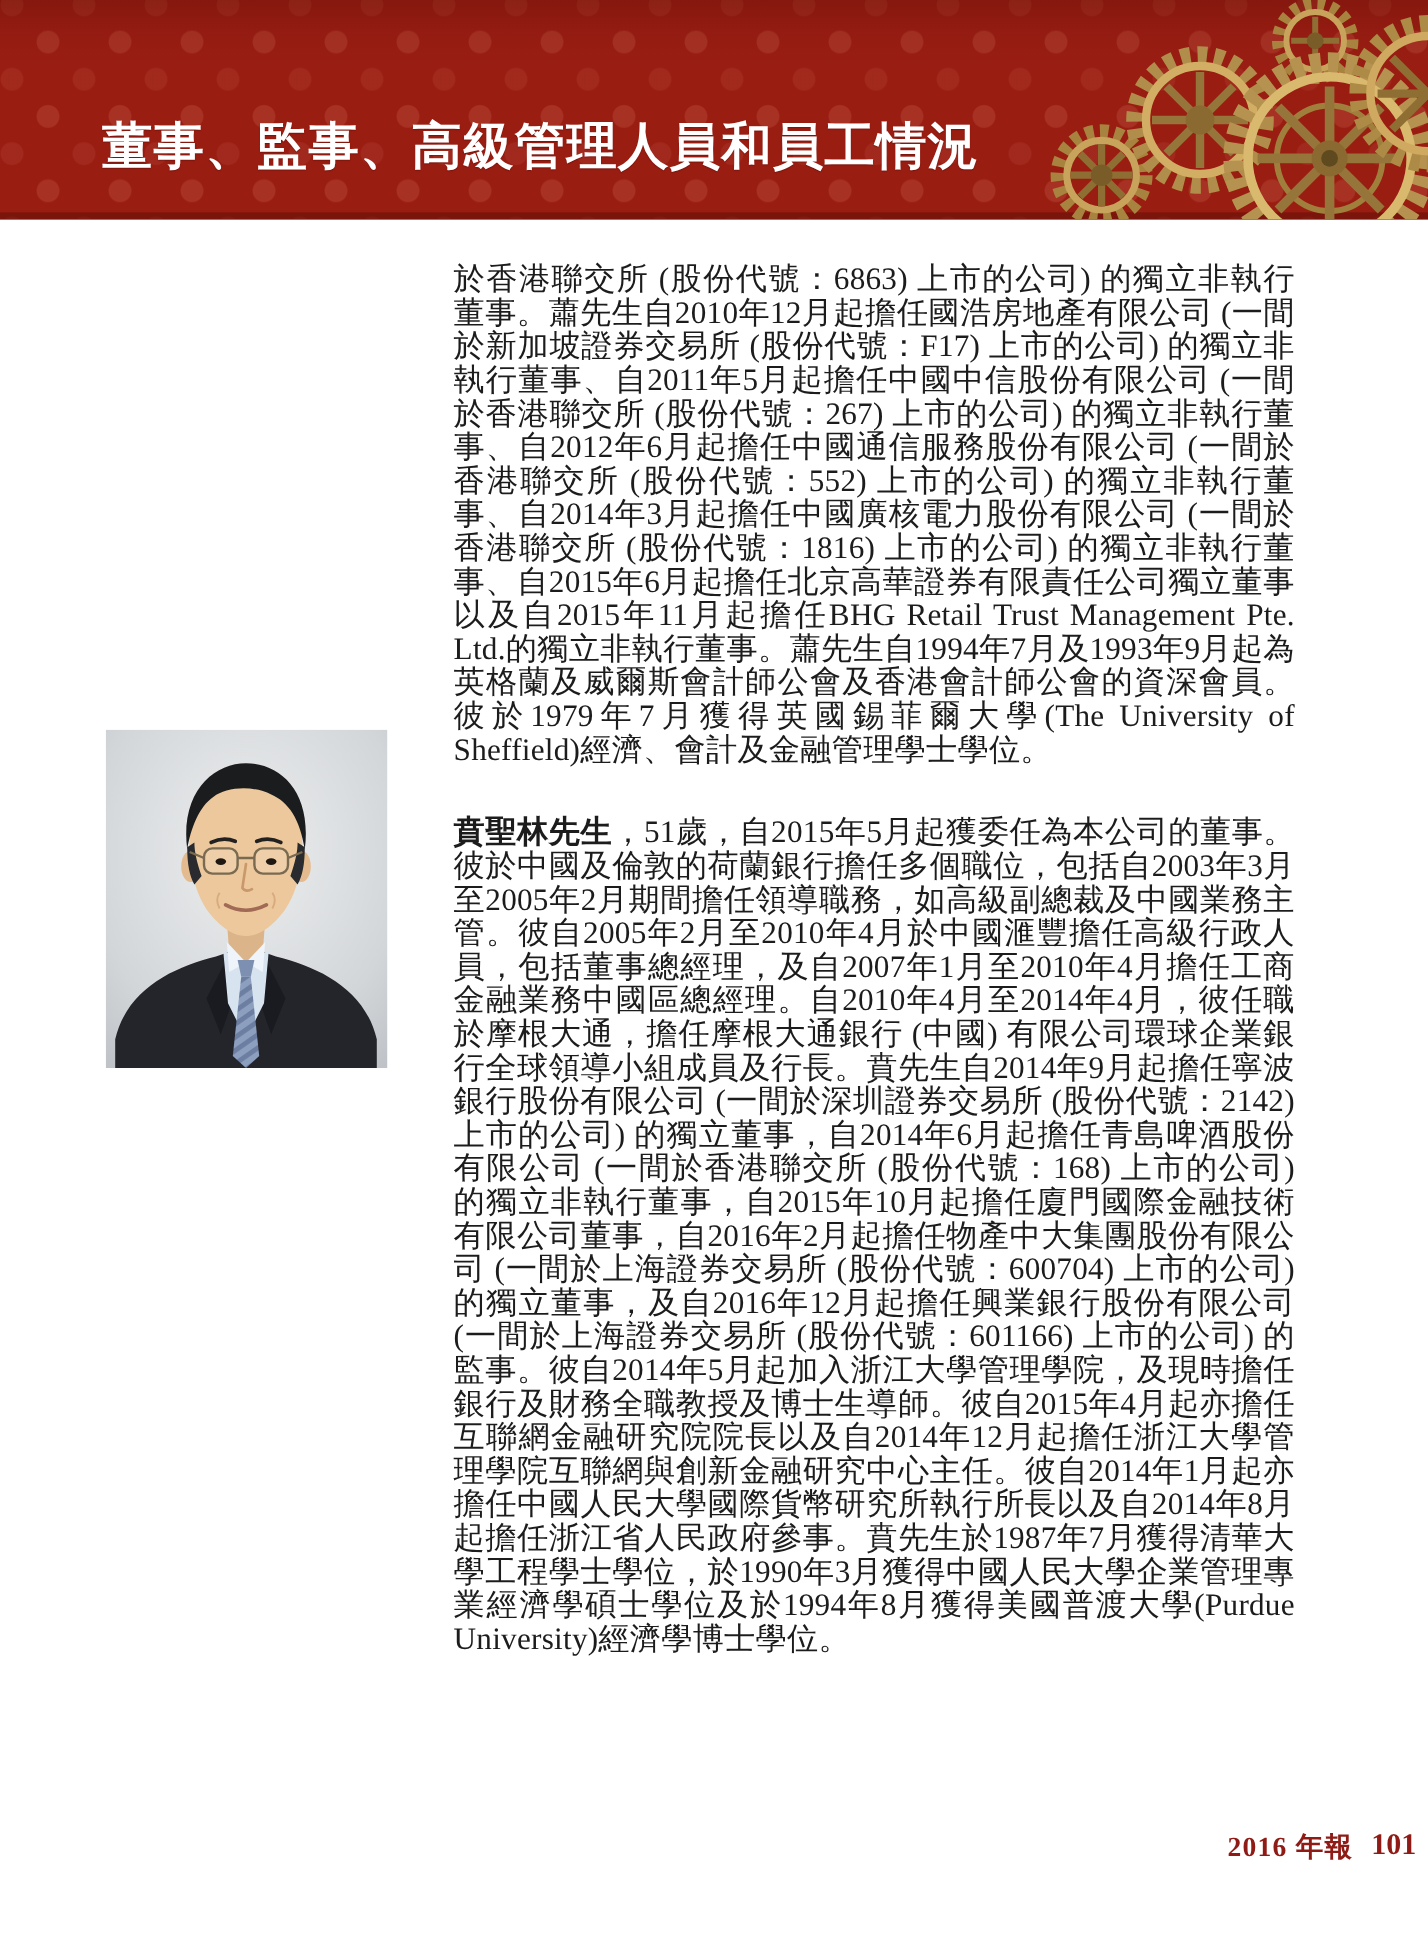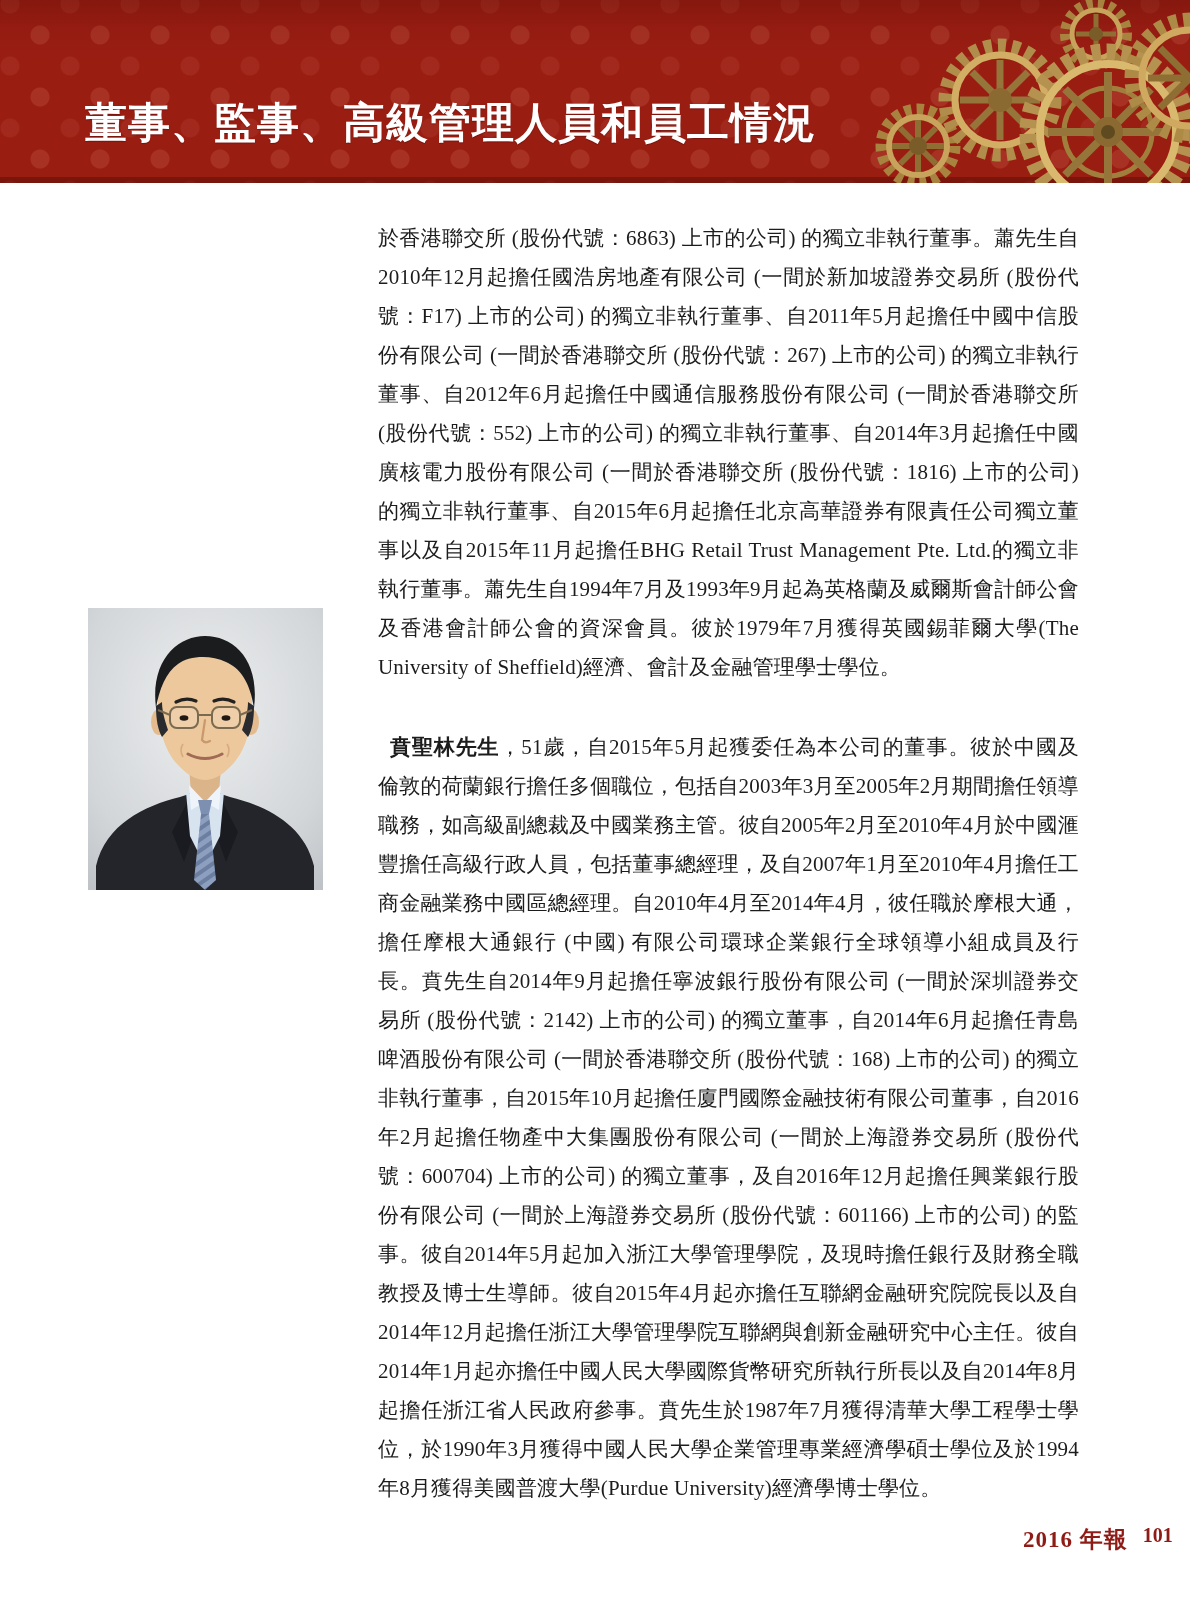--- a/index.html
+++ b/index.html
@@ -49,8 +49,8 @@
   }
   .text-col p{
     margin:0;
-    font-size:21px;
-    line-height:39px;
+    font-size:26px;
+    line-height:28px;
     text-align:justify;
     text-justify:inter-ideograph;
     letter-spacing:0.2px;

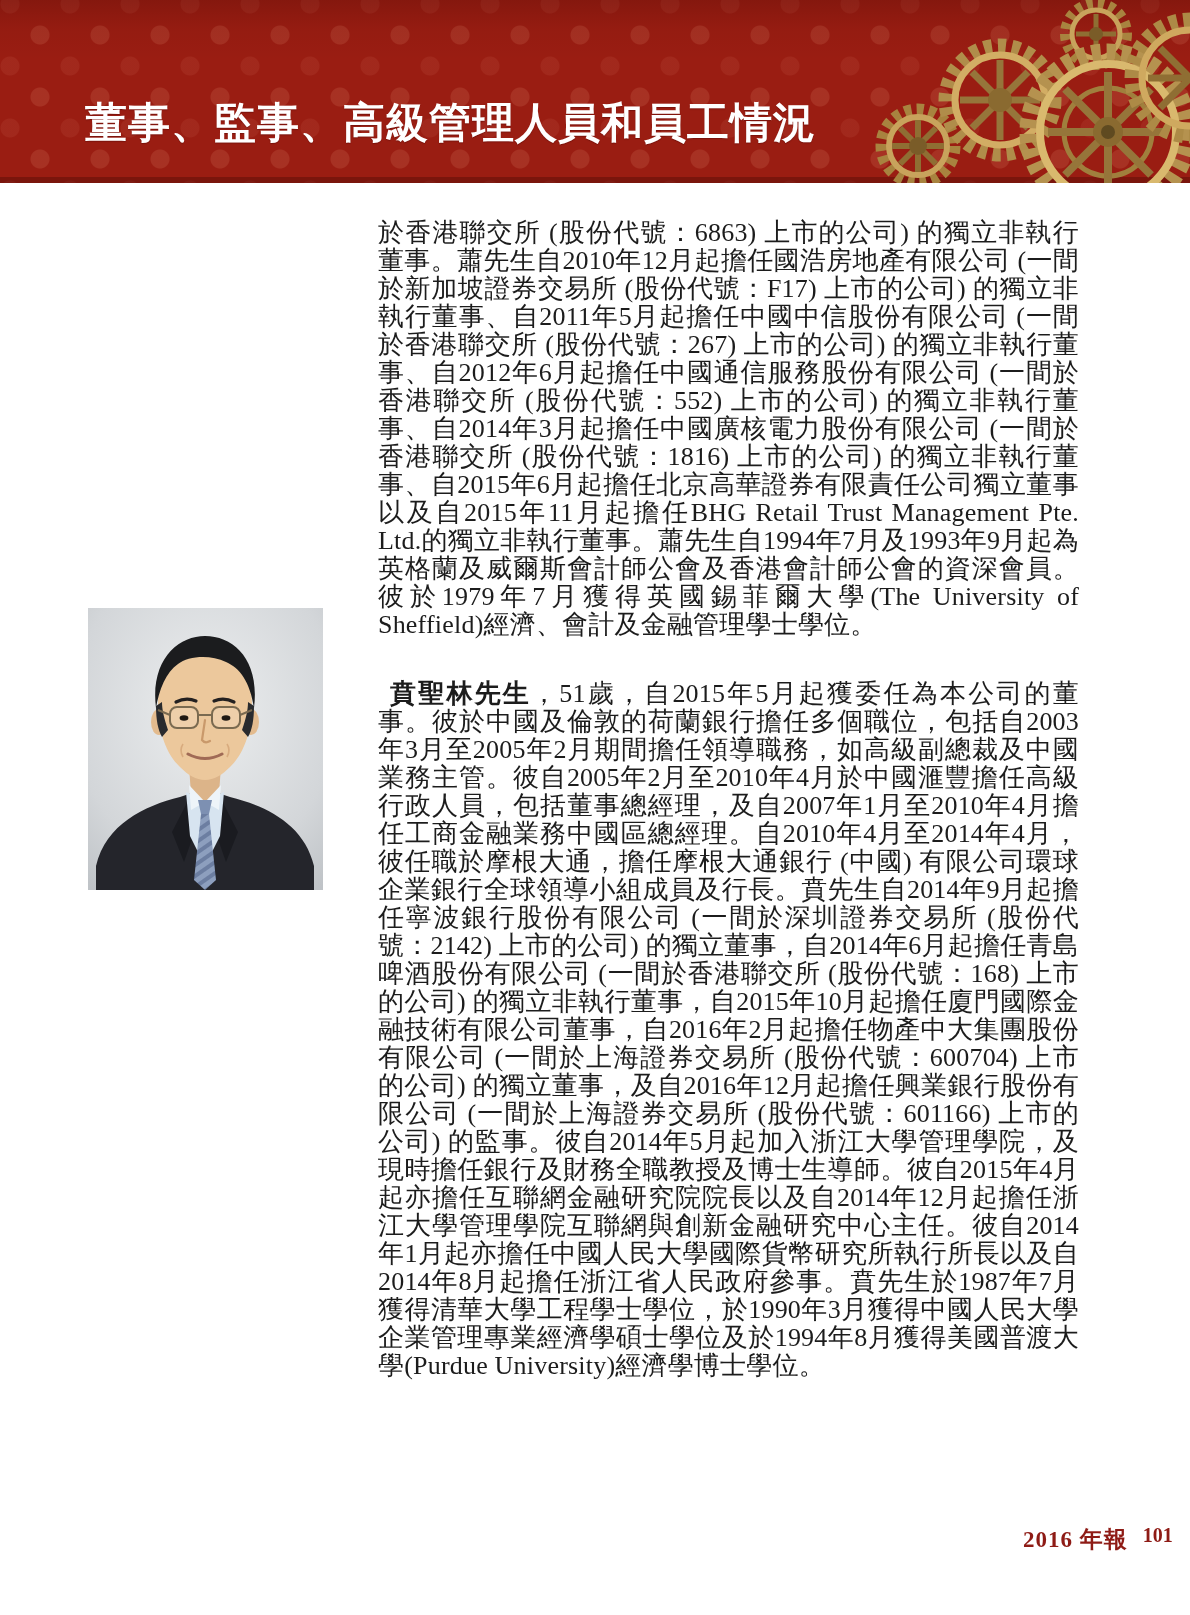--- a/index.html
+++ b/index.html
@@ -56,7 +56,7 @@
     letter-spacing:0.2px;
   }
   .text-col p + p{margin-top:41px;}
-  .director-name{font-weight:700;margin-left:12px;}
+  .director-name{font-weight:700;}
 
   
   .photo{

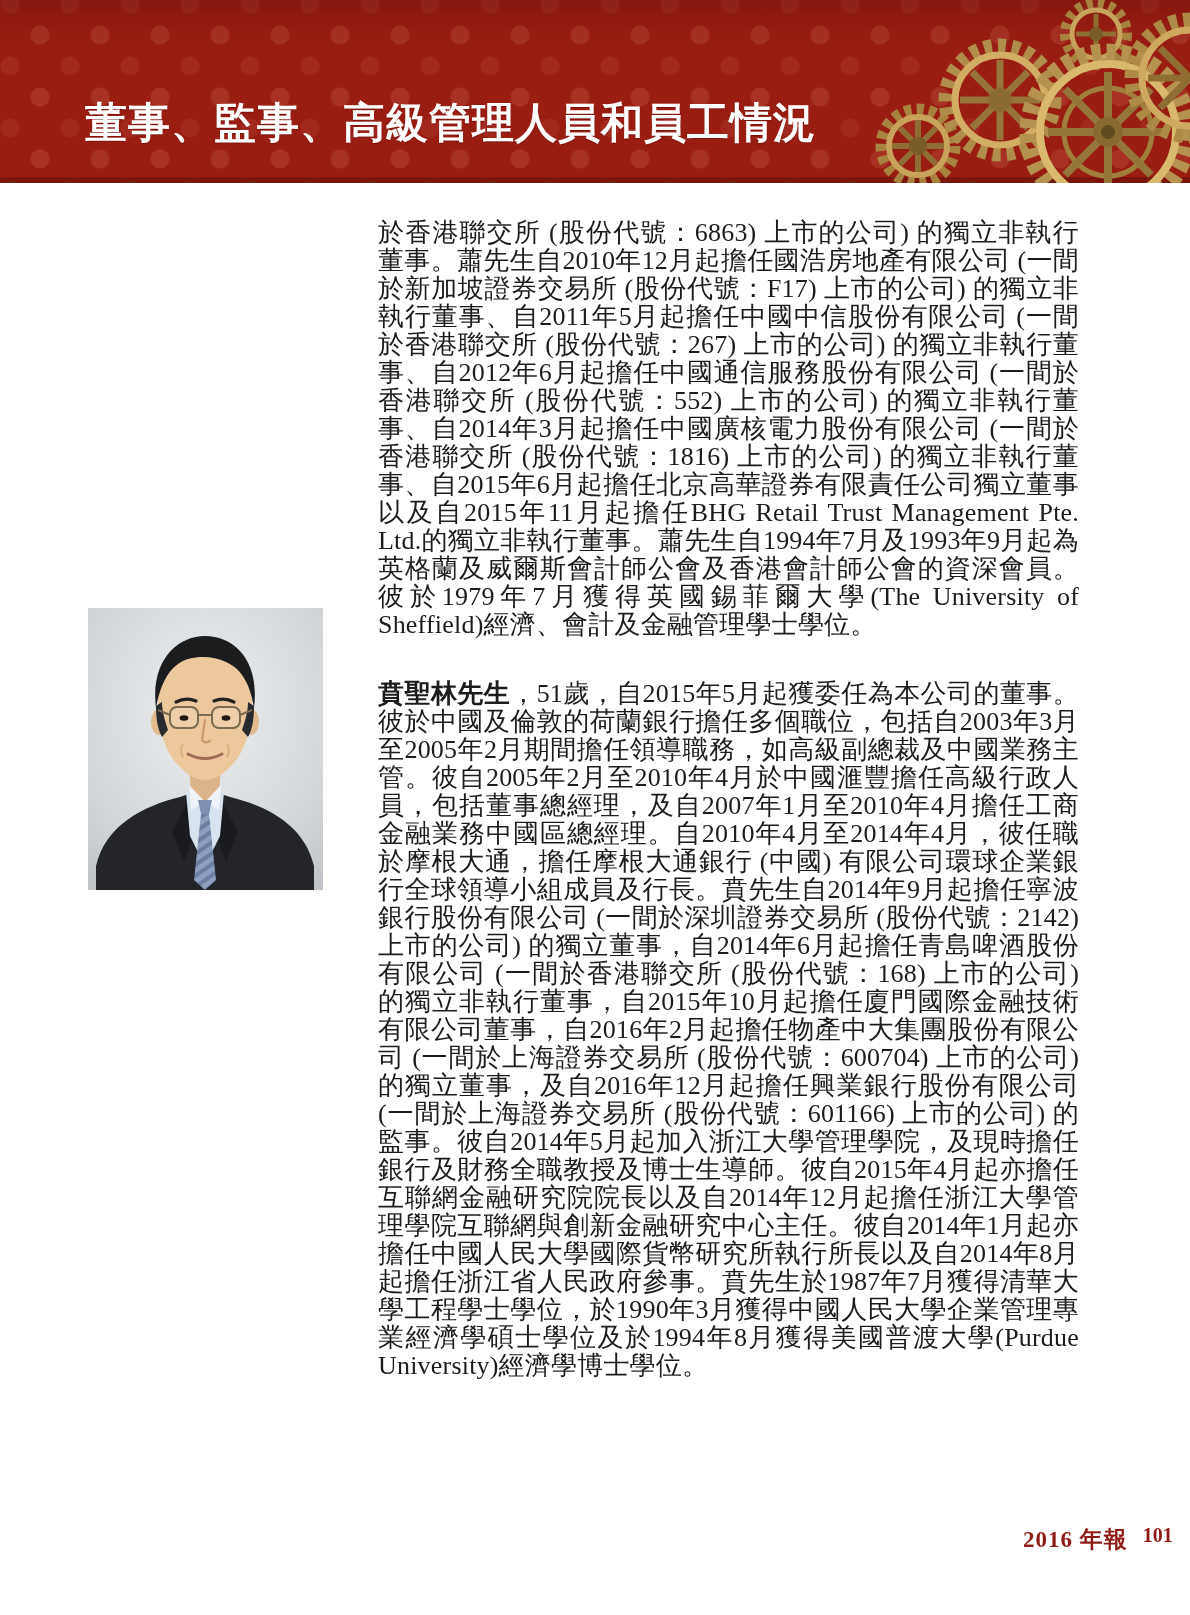--- a/index.html
+++ b/index.html
@@ -72,7 +72,7 @@
     color:#8e1b15;
   }
   .footer .report-year{font-size:23px;font-weight:700;letter-spacing:1px;}
-  .footer .page-number{font-size:20px;font-weight:700;}
+  .footer .page-number{font-size:25px;font-weight:700;}
 </style>
 </head>
 <body>

